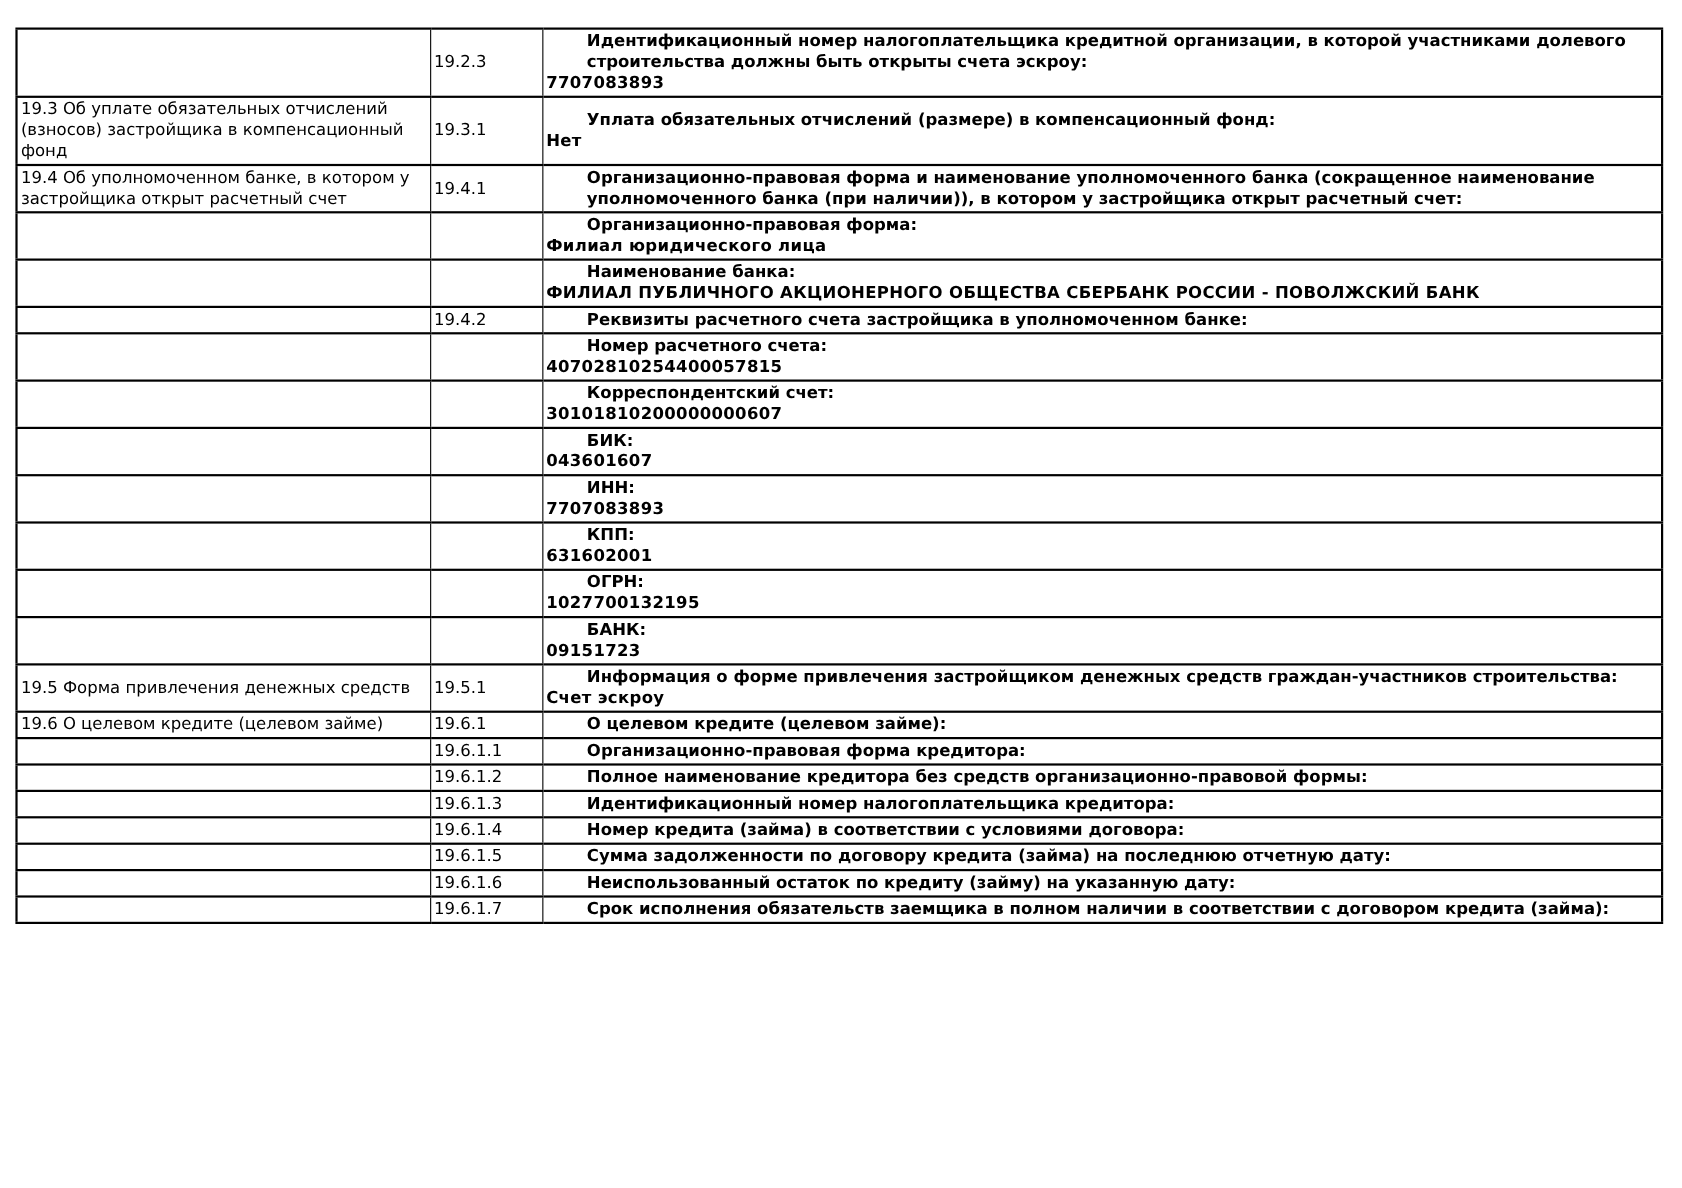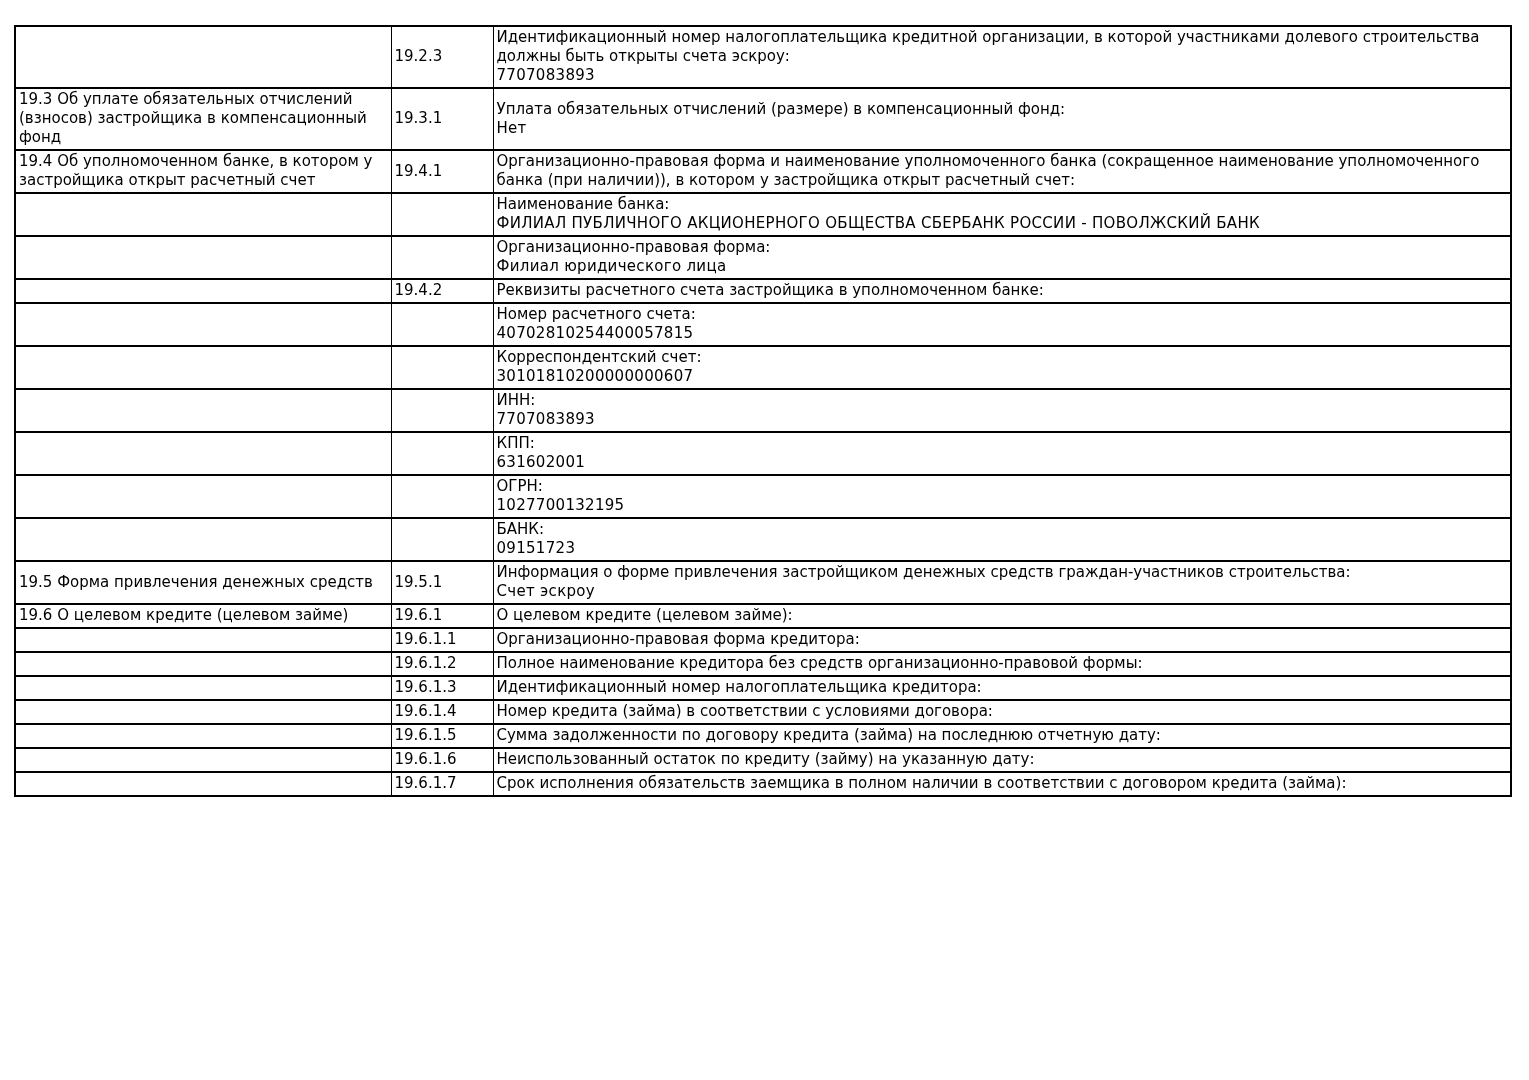--- a/index.html
+++ b/index.html
@@ -39,7 +39,8 @@
   td.col-number { }
   td.col-content { }
   .field-label {
-    font-weight: normal;
+    font-weight: bold;
+    margin-left: 37px;
   }
   .field-value {
     font-weight: normal;

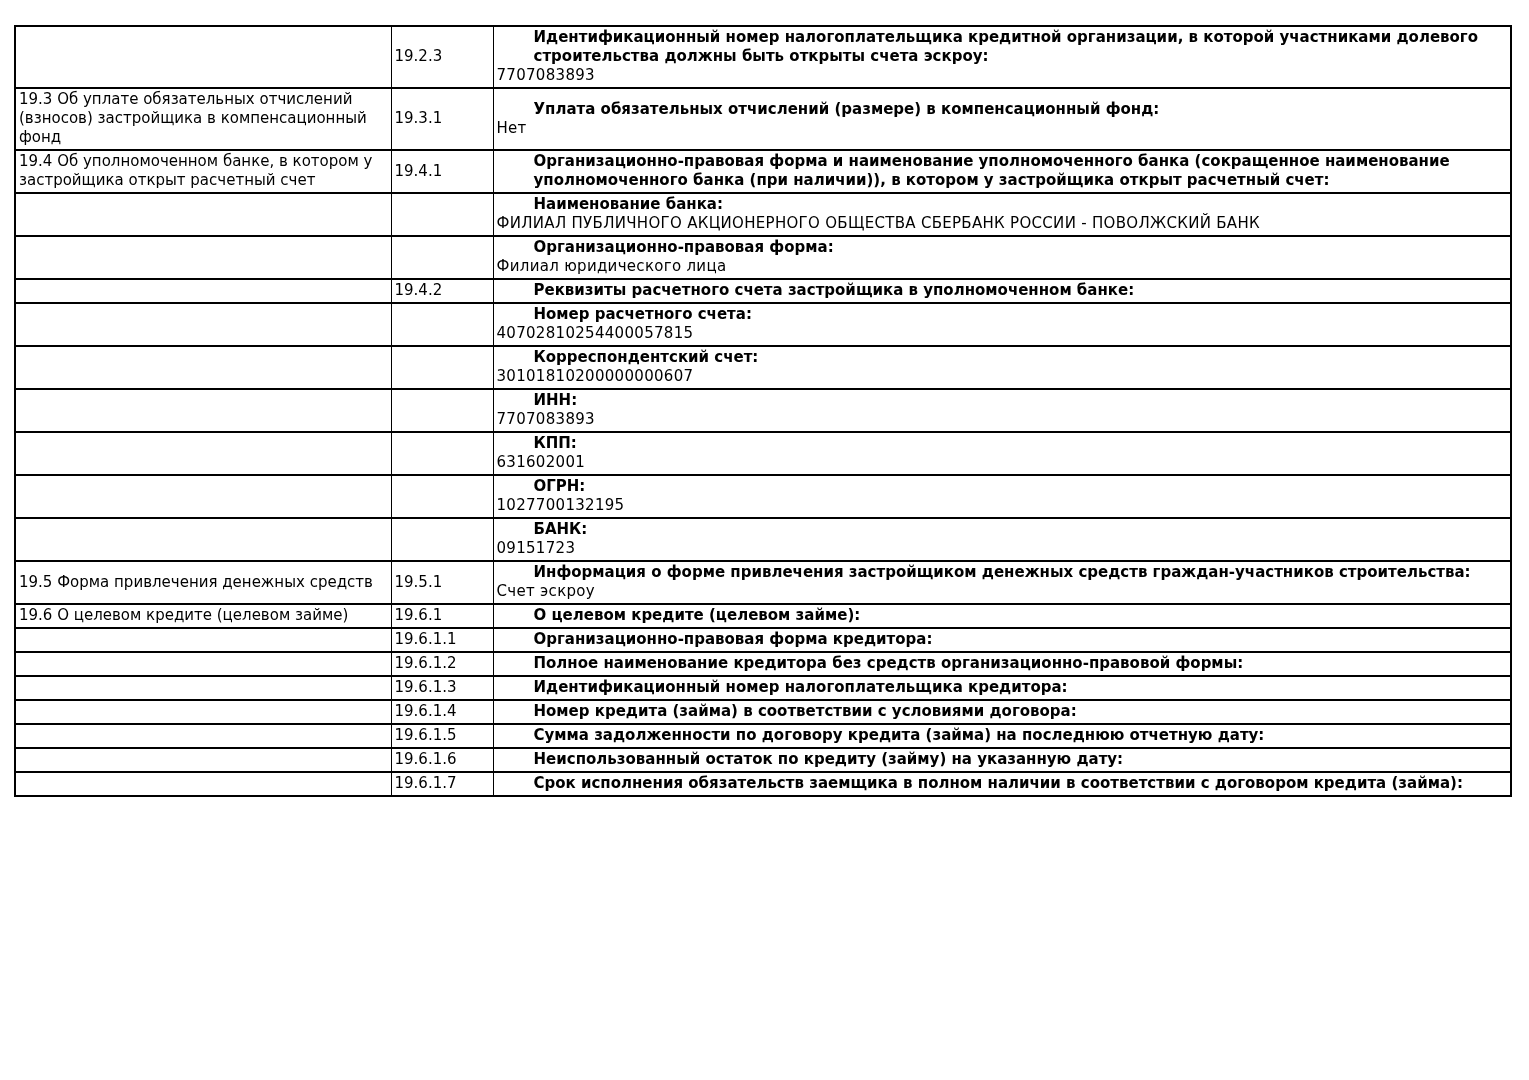--- a/index.html
+++ b/index.html
@@ -43,7 +43,7 @@
     margin-left: 37px;
   }
   .field-value {
-    font-weight: normal;
+    font-weight: bold;
     letter-spacing: 0.3px;
   }
 </style>

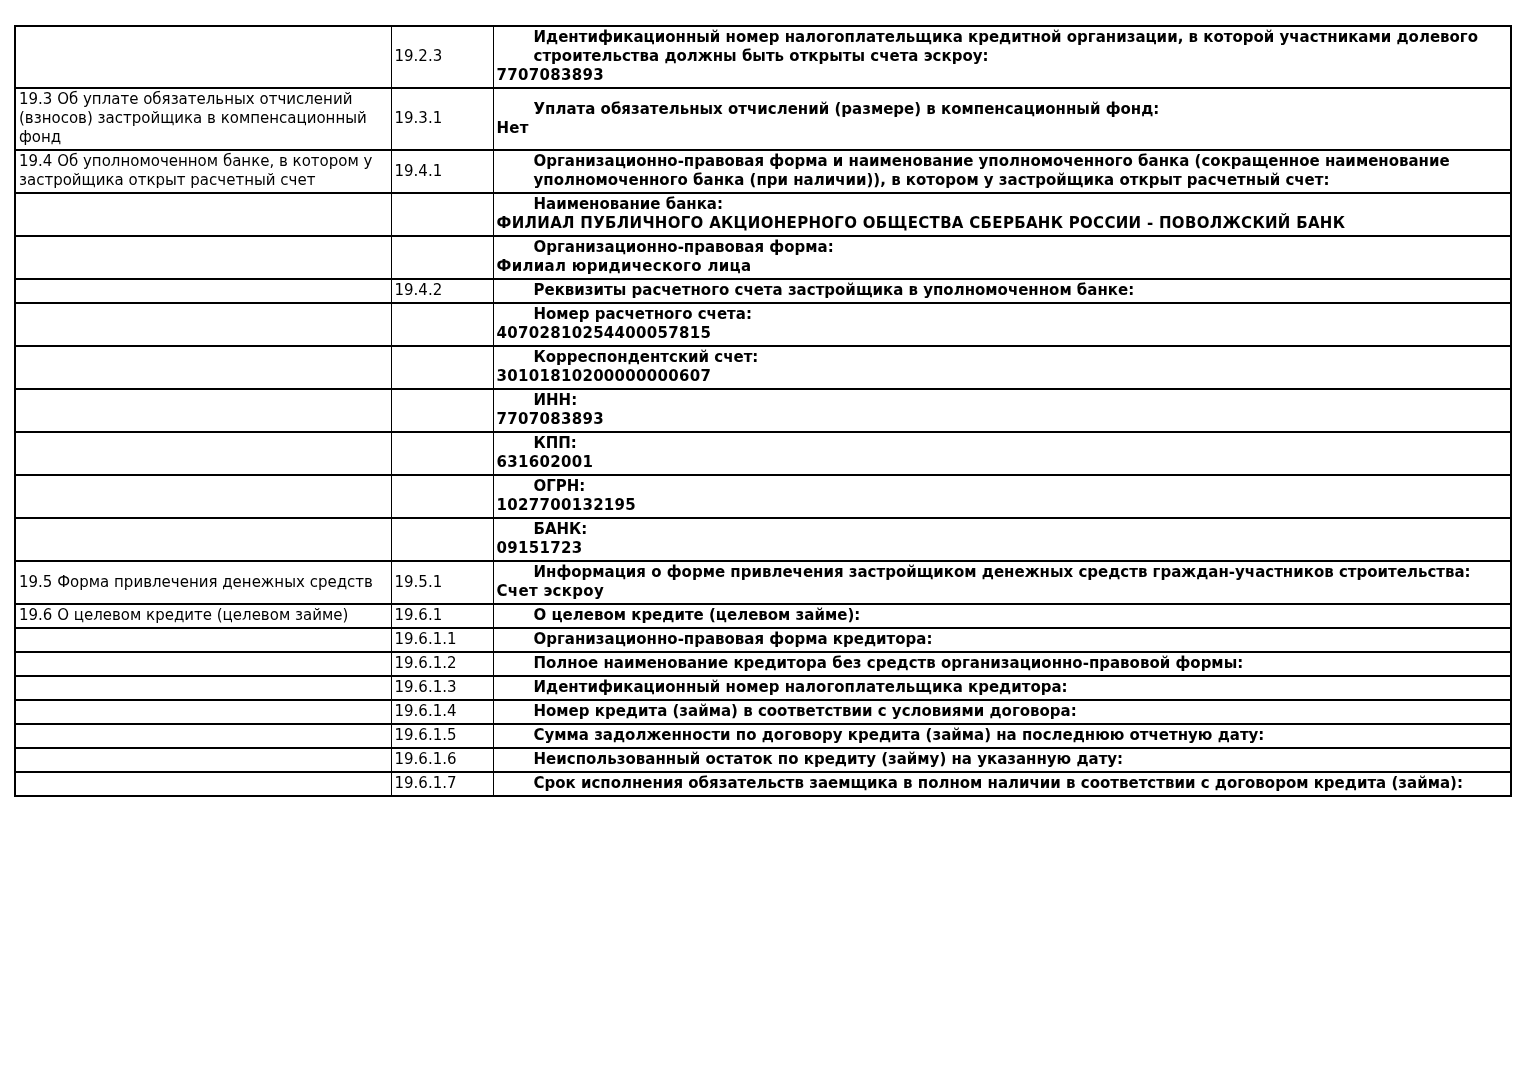--- a/index.html
+++ b/index.html
@@ -85,16 +85,16 @@
           <td class="col-section"></td>
           <td class="col-number"></td>
           <td class="col-content">
+            <div class="field-label">Организационно-правовая форма:</div>
+            <div class="field-value">Филиал юридического лица</div>
+          </td>
+        </tr>
+        <tr>
+          <td class="col-section"></td>
+          <td class="col-number"></td>
+          <td class="col-content">
             <div class="field-label">Наименование банка:</div>
             <div class="field-value">ФИЛИАЛ ПУБЛИЧНОГО АКЦИОНЕРНОГО ОБЩЕСТВА СБЕРБАНК РОССИИ - ПОВОЛЖСКИЙ БАНК</div>
-          </td>
-        </tr>
-        <tr>
-          <td class="col-section"></td>
-          <td class="col-number"></td>
-          <td class="col-content">
-            <div class="field-label">Организационно-правовая форма:</div>
-            <div class="field-value">Филиал юридического лица</div>
           </td>
         </tr>
         <tr>

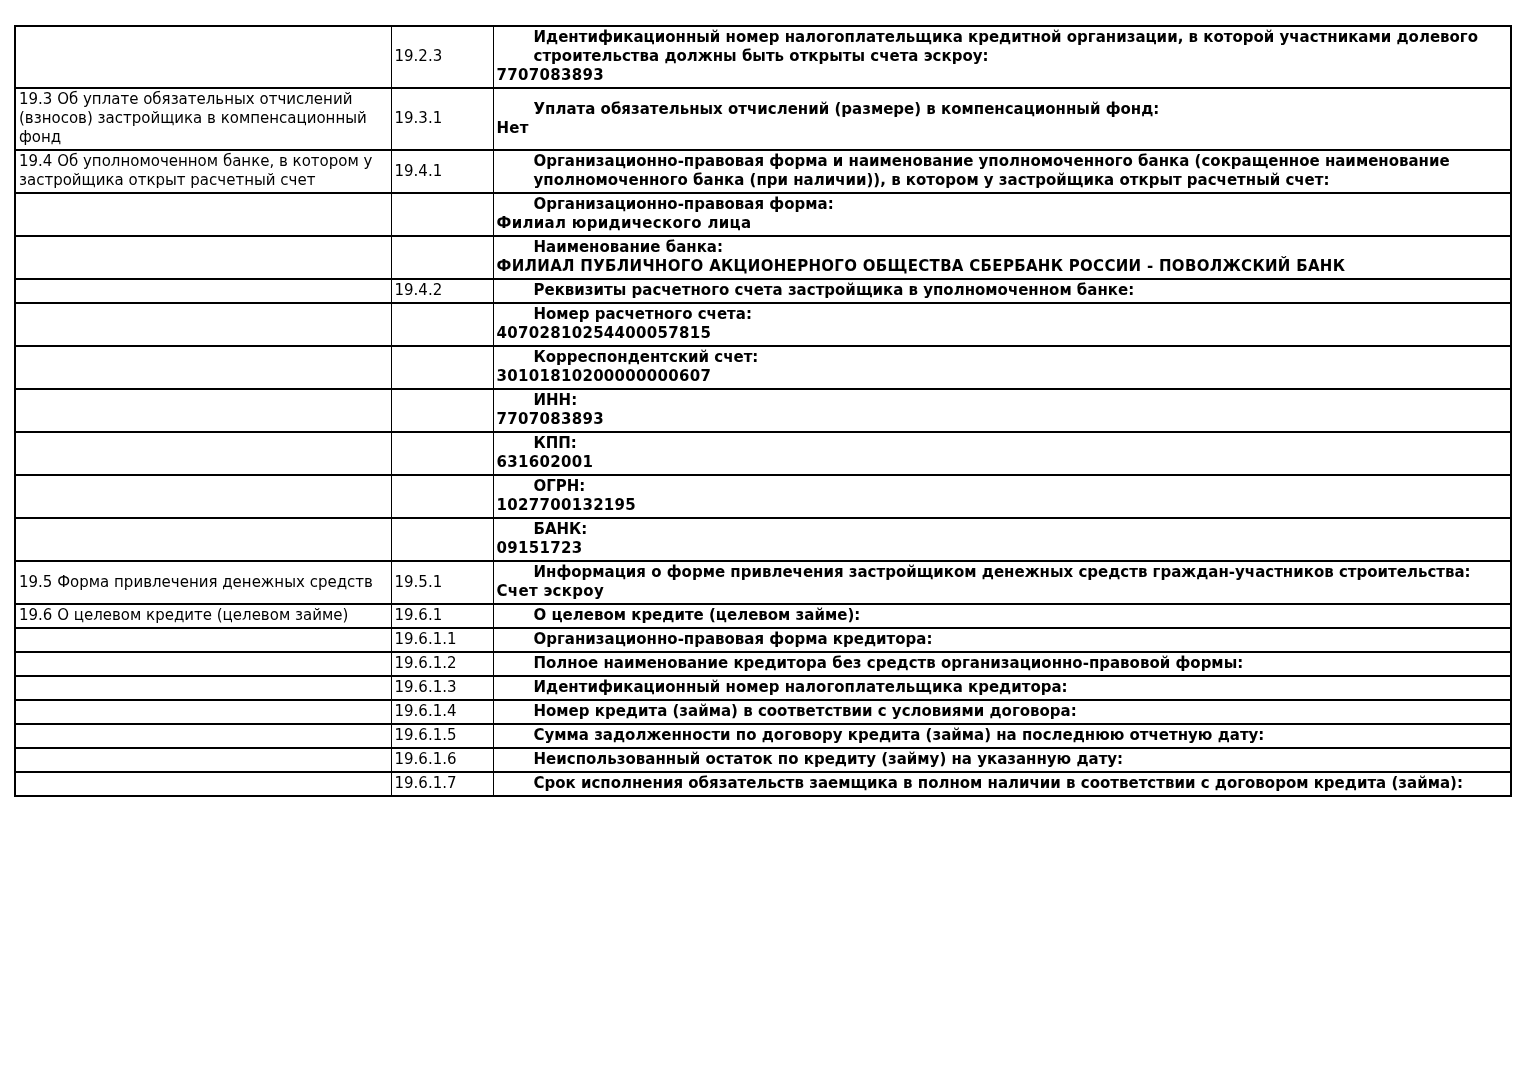--- a/index.html
+++ b/index.html
@@ -124,6 +124,14 @@
           <td class="col-section"></td>
           <td class="col-number"></td>
           <td class="col-content">
+            <div class="field-label">БИК:</div>
+            <div class="field-value">043601607</div>
+          </td>
+        </tr>
+        <tr>
+          <td class="col-section"></td>
+          <td class="col-number"></td>
+          <td class="col-content">
             <div class="field-label">ИНН:</div>
             <div class="field-value">7707083893</div>
           </td>

